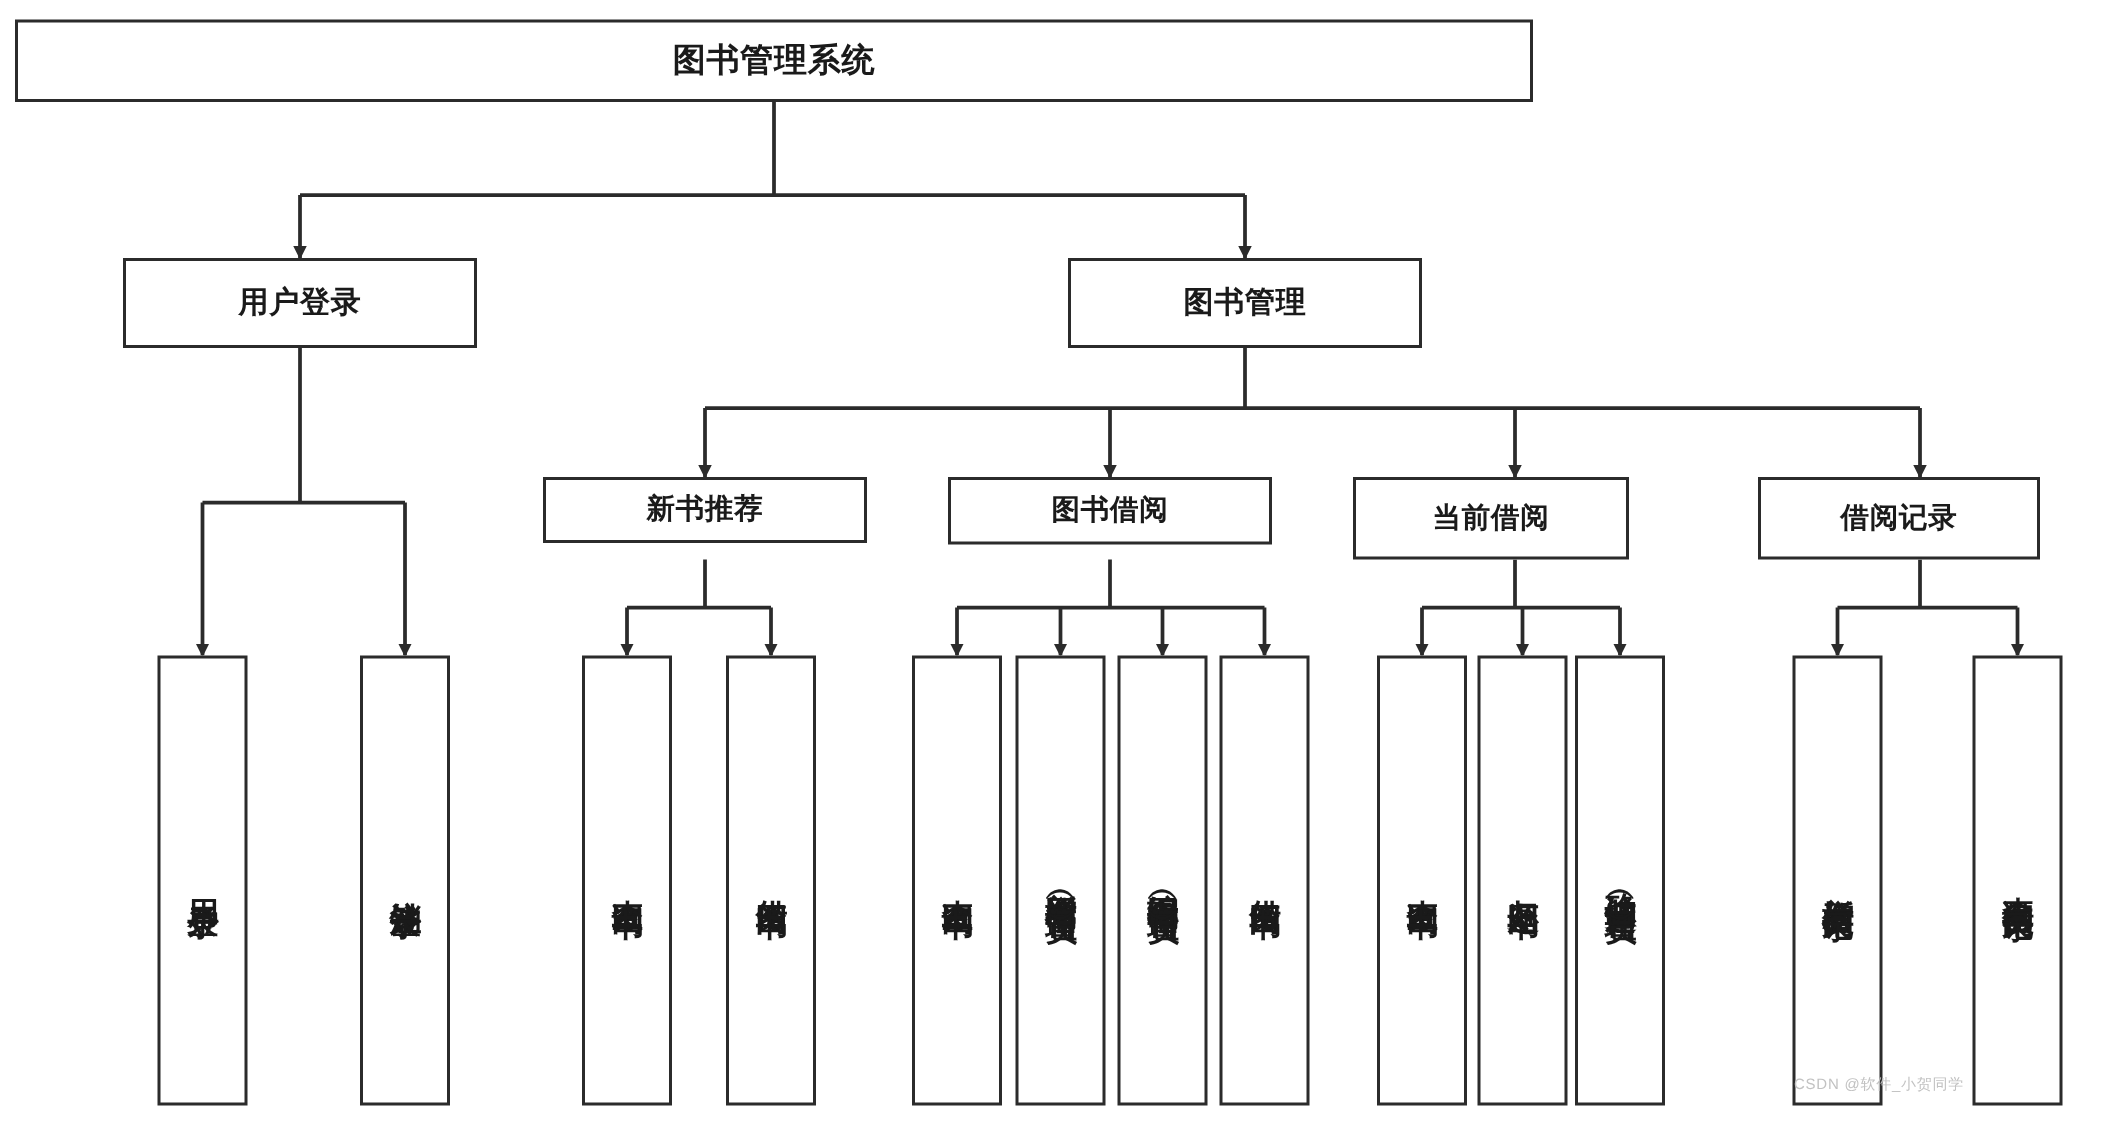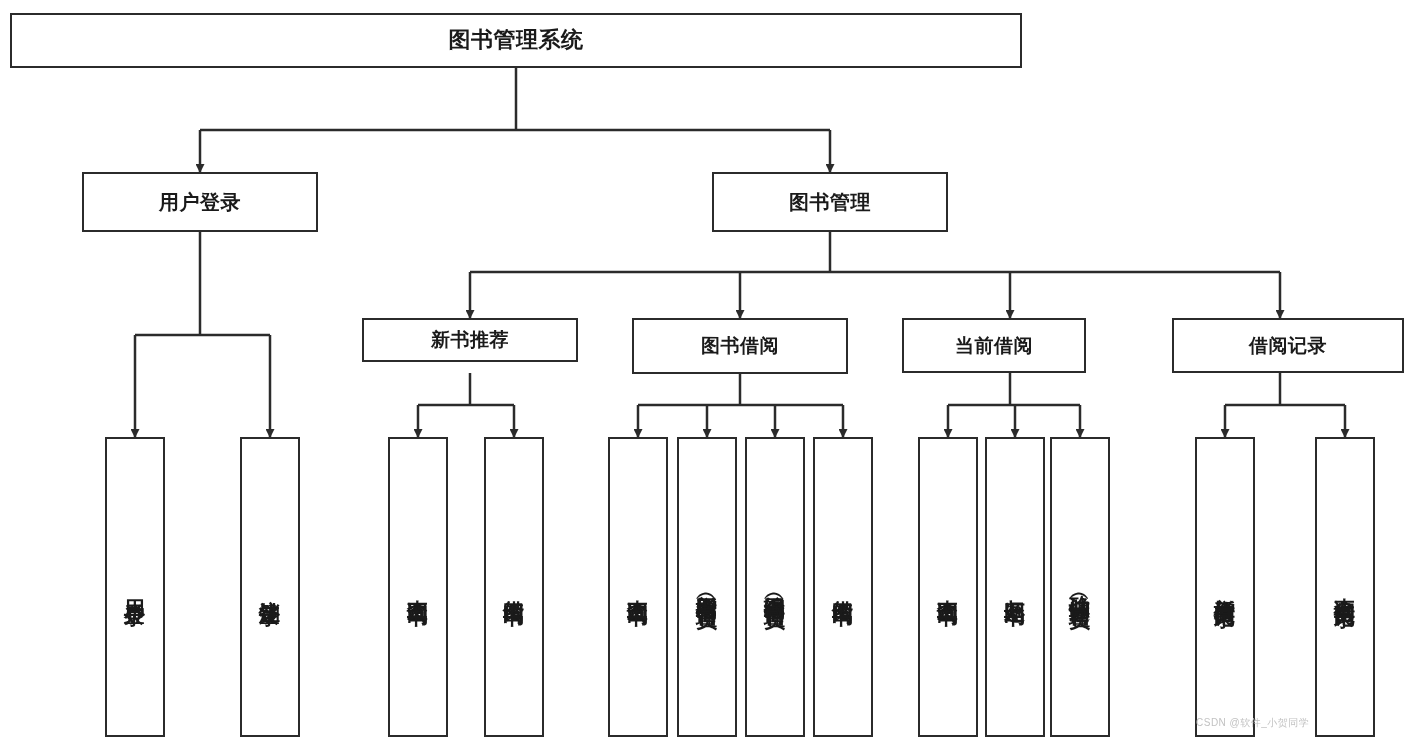--- a/index.html
+++ b/index.html
@@ -131,7 +131,7 @@
       <div class="node-box node-l2" style="left: 362px; top: 318px; width: 216px; height: 44px;">
         <span class="node-label">新书推荐</span>
       </div>
-      <div class="node-box node-l2" style="left: 632px; top: 318px; width: 216px; height: 56px;">
+      <div class="node-box node-l2" style="left: 632px; top: 318px; width: 216px; height: 45px;">
         <span class="node-label">图书借阅</span>
       </div>
       <div class="node-box node-l2" style="left: 902px; top: 318px; width: 184px; height: 55px;">

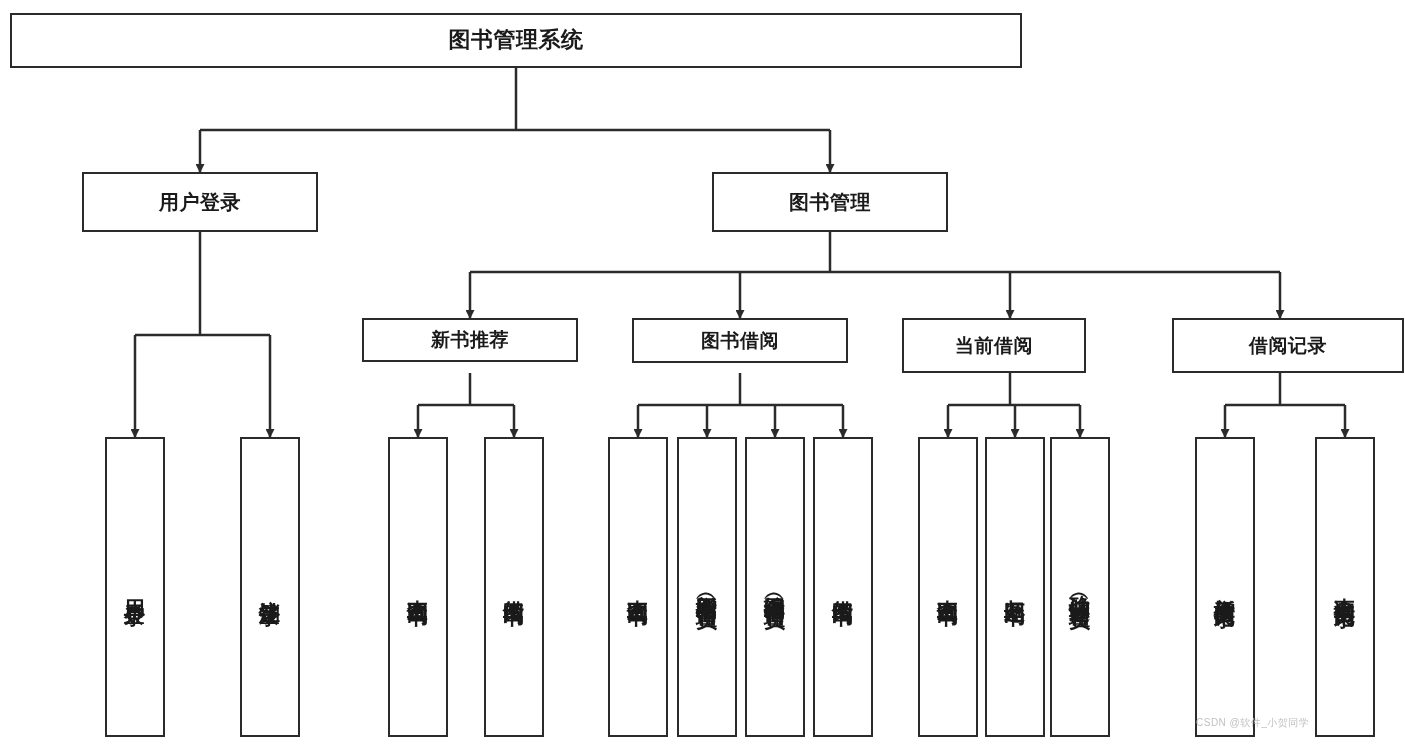--- a/index.html
+++ b/index.html
@@ -137,7 +137,7 @@
       <div class="node-box node-l2" style="left: 902px; top: 318px; width: 184px; height: 55px;">
         <span class="node-label">当前借阅</span>
       </div>
-      <div class="node-box node-l2" style="left: 1172px; top: 318px; width: 232px; height: 55px; justify-content: center;">
+      <div class="node-box node-l2" style="left: 1172px; top: 318px; width: 188px; height: 55px; justify-content: center;">
         <span class="node-label">借阅记录</span>
       </div>
       <div class="node-box node-leaf" style="left: 105px; top: 437px; width: 60px; height: 300px;">

